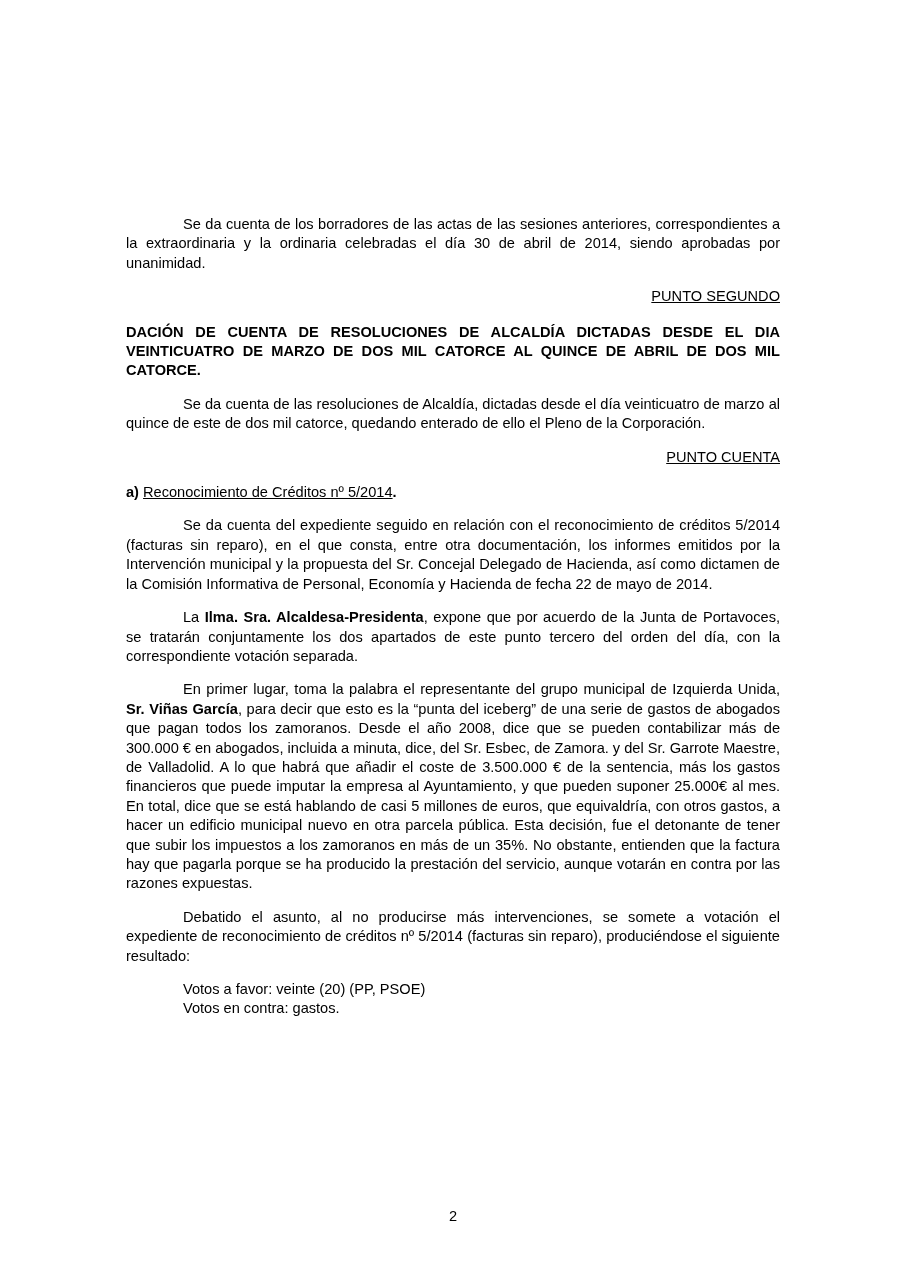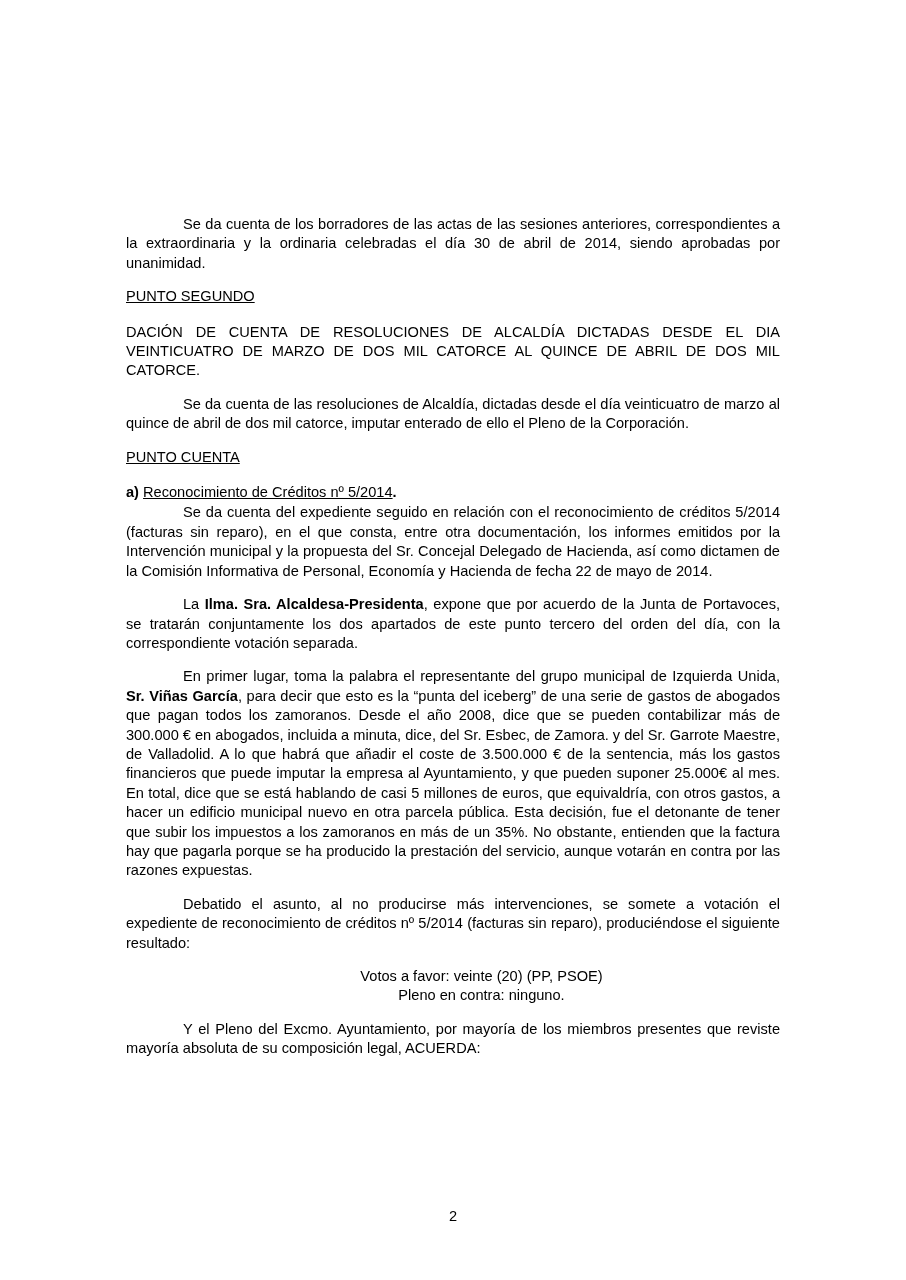--- a/index.html
+++ b/index.html
@@ -36,7 +36,7 @@
     margin-bottom: 14px;
   }
   .center-heading {
-    text-align: left;
+    text-align: right;
     text-indent: 0;
     text-decoration: underline;
     margin: 14px 0 16px 0;

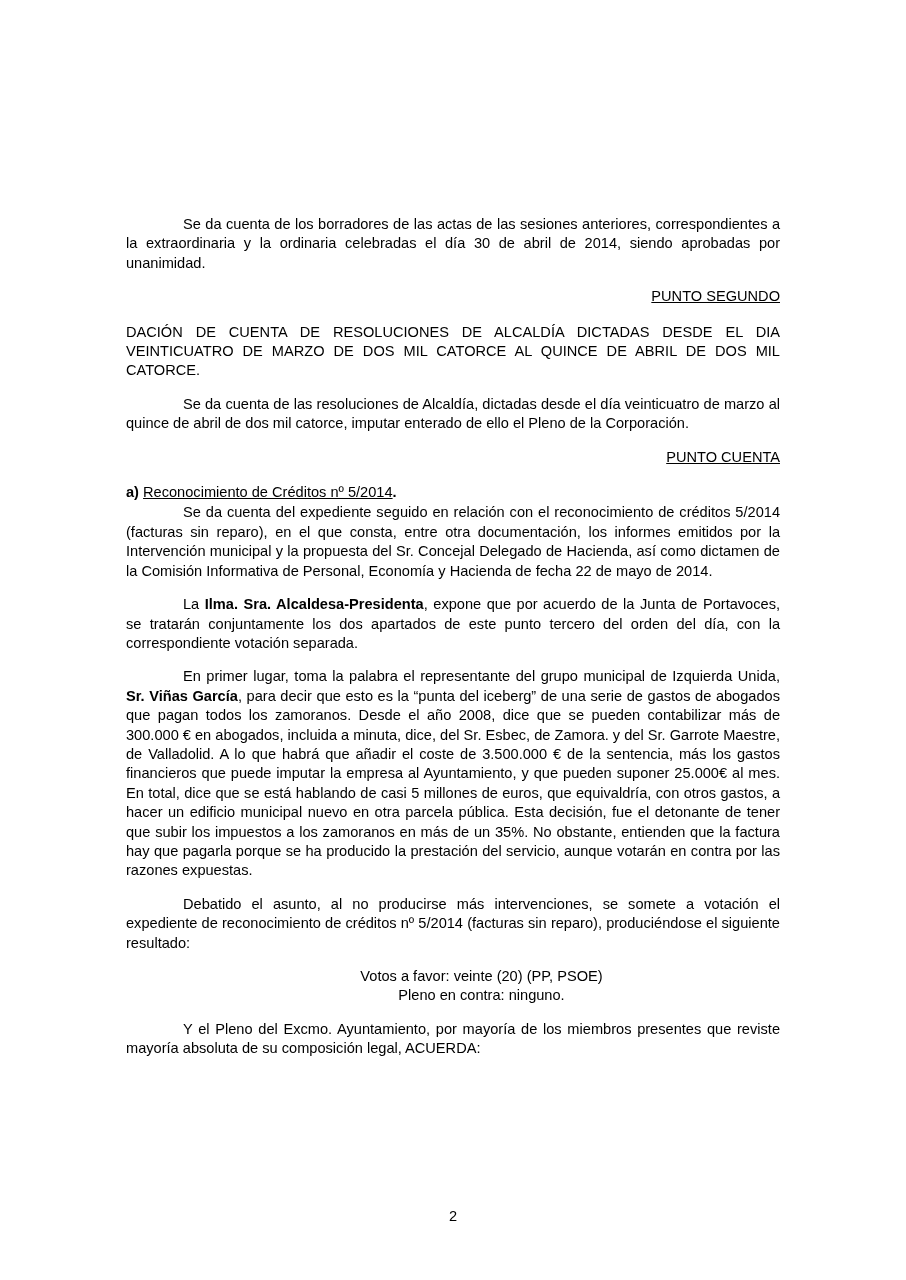--- a/index.html
+++ b/index.html
@@ -42,7 +42,7 @@
     margin: 14px 0 16px 0;
   }
   .bold-block {
-    font-weight: normal;
+    font-weight: bold;
     text-indent: 0;
     margin-bottom: 14px;
   }

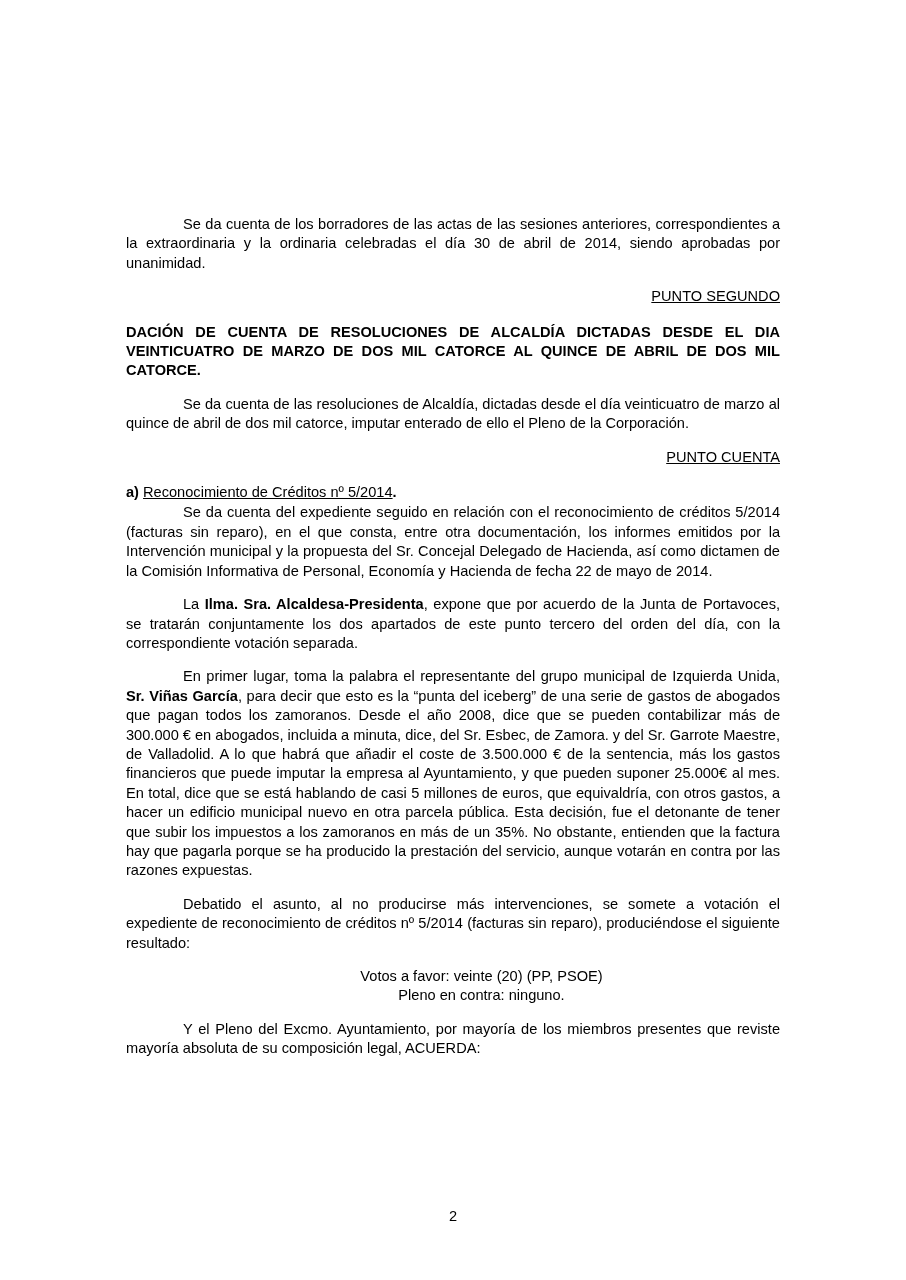--- a/index.html
+++ b/index.html
@@ -89,7 +89,7 @@
 
     <p class="bold-block">DACIÓN DE CUENTA DE RESOLUCIONES DE ALCALDÍA DICTADAS DESDE EL DIA VEINTICUATRO DE MARZO DE DOS MIL CATORCE AL QUINCE DE ABRIL DE DOS MIL CATORCE.</p>
 
-    <p class="para">Se da cuenta de las resoluciones de Alcaldía, dictadas desde el día veinticuatro de marzo al quince de abril de dos mil catorce, imputar enterado de ello el Pleno de la Corporación.</p>
+    <p class="para">Se da cuenta de las resoluciones de Alcaldía, dictadas desde el día veinticuatro de marzo al quince de este de dos mil catorce, quedando enterado de ello el Pleno de la Corporación.</p>
 
     <p class="center-heading">PUNTO CUENTA</p>
 

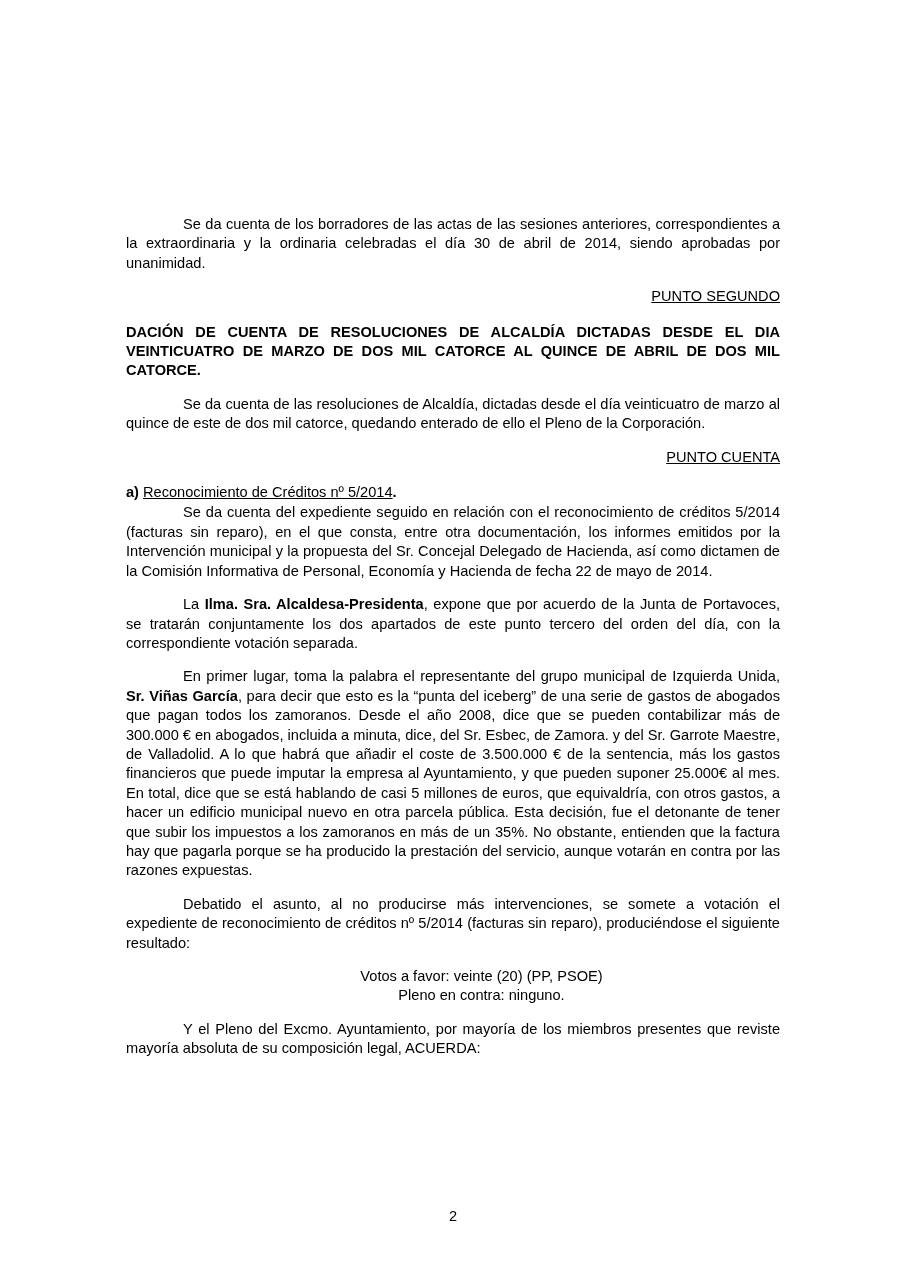--- a/index.html
+++ b/index.html
@@ -48,7 +48,7 @@
   }
   .sub-a {
     text-indent: 0;
-    margin-bottom: 1px;
+    margin-bottom: 14px;
   }
   .sub-a b { font-weight: bold; }
   .sub-a u { text-decoration: underline; }

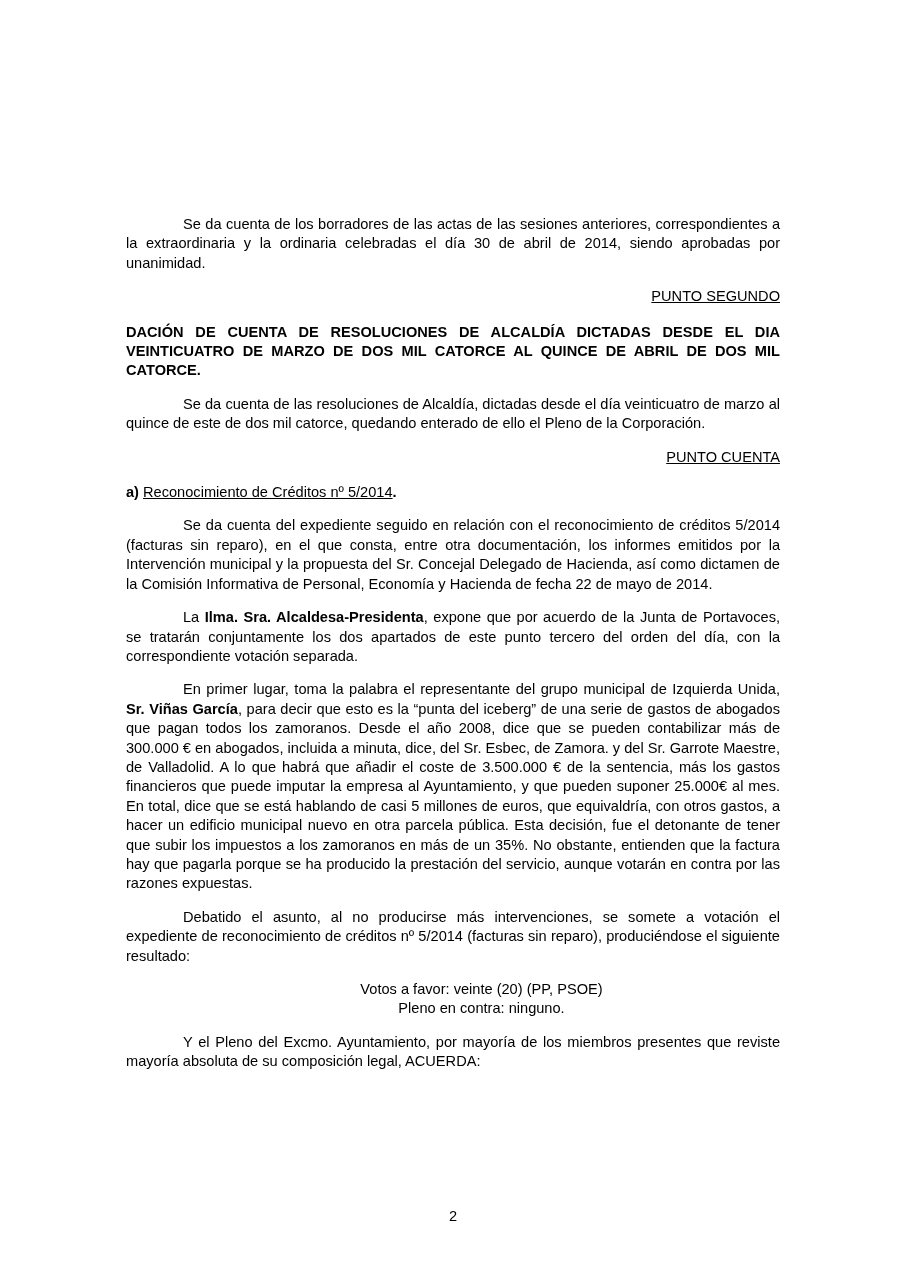--- a/index.html
+++ b/index.html
@@ -64,7 +64,7 @@
     margin-bottom: 14px;
     text-align: left;
   }
-  .votes div { white-space: nowrap; text-align: center; }
+  .votes div { white-space: nowrap; }
   b.name, strong.name {
     font-weight: bold;
   }

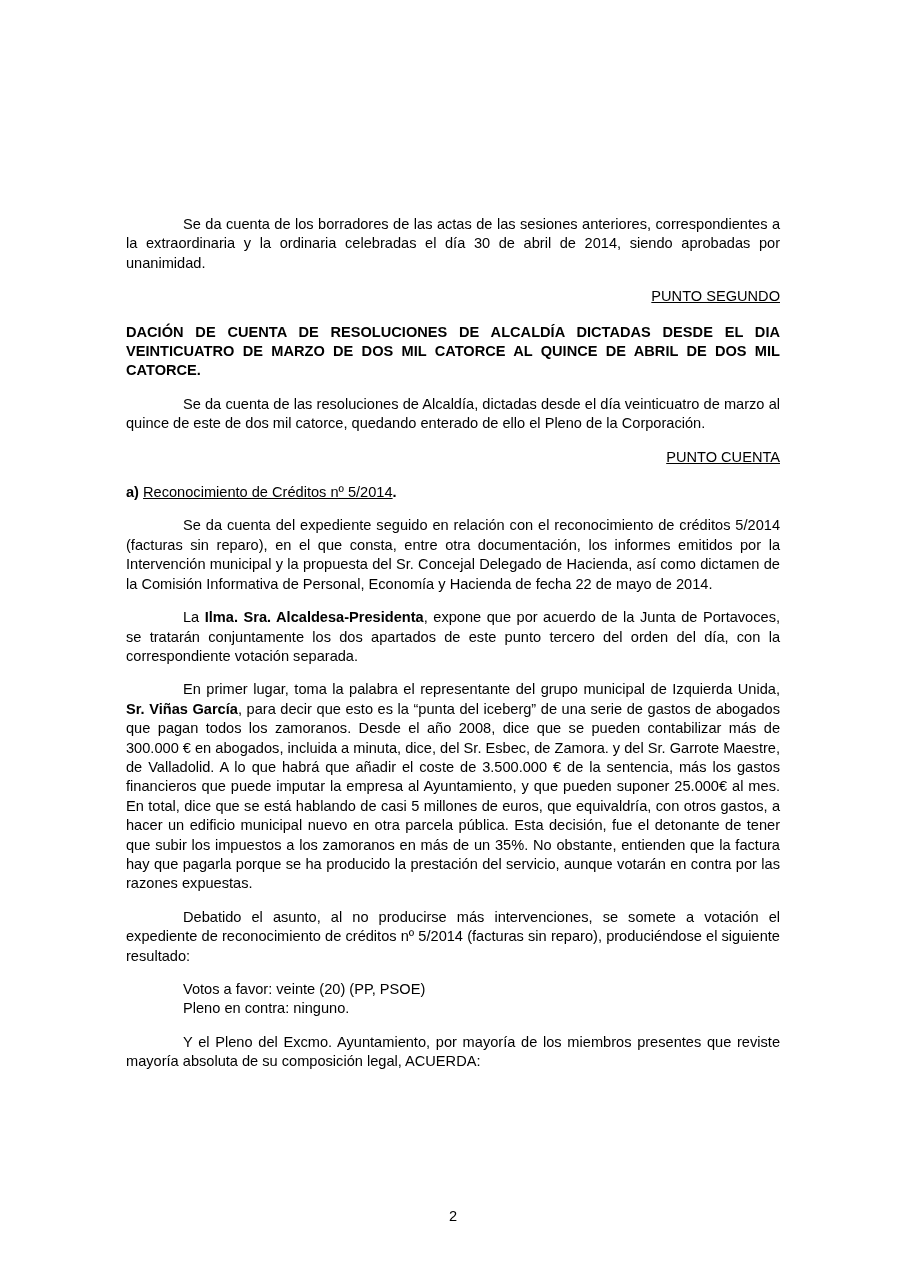--- a/index.html
+++ b/index.html
@@ -107,7 +107,7 @@
 
     <div class="votes">
       <div>Votos a favor: veinte (20) (PP, PSOE)</div>
-      <div>Pleno en contra: ninguno.</div>
+      <div>Votos en contra: gastos.</div>
     </div>
 
     <p class="para">Y el Pleno del Excmo. Ayuntamiento, por mayoría de los miembros presentes que reviste mayoría absoluta de su composición legal, ACUERDA:</p>

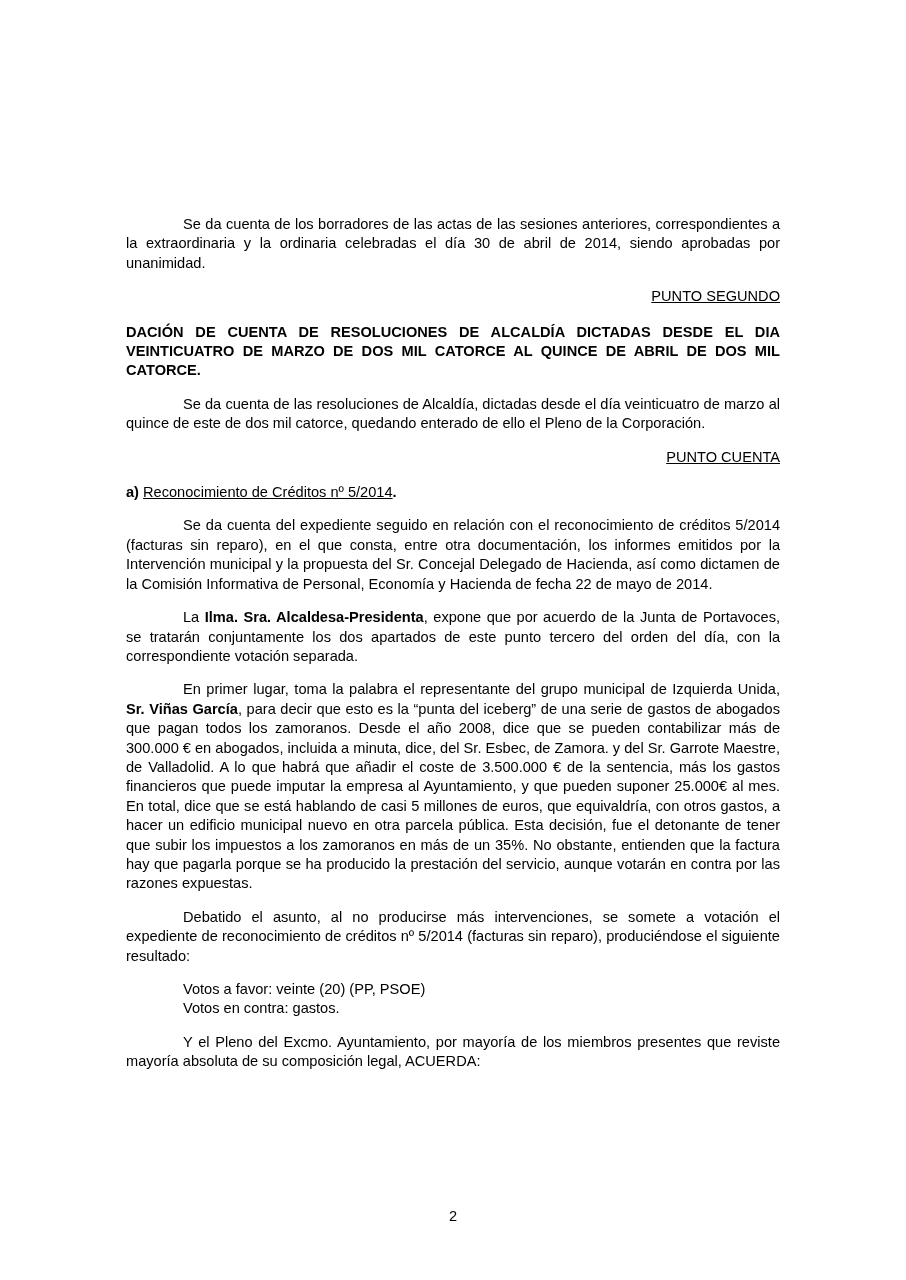--- a/index.html
+++ b/index.html
@@ -110,7 +110,6 @@
       <div>Votos en contra: gastos.</div>
     </div>
 
-    <p class="para">Y el Pleno del Excmo. Ayuntamiento, por mayoría de los miembros presentes que reviste mayoría absoluta de su composición legal, ACUERDA:</p>
 
   </div>
 

